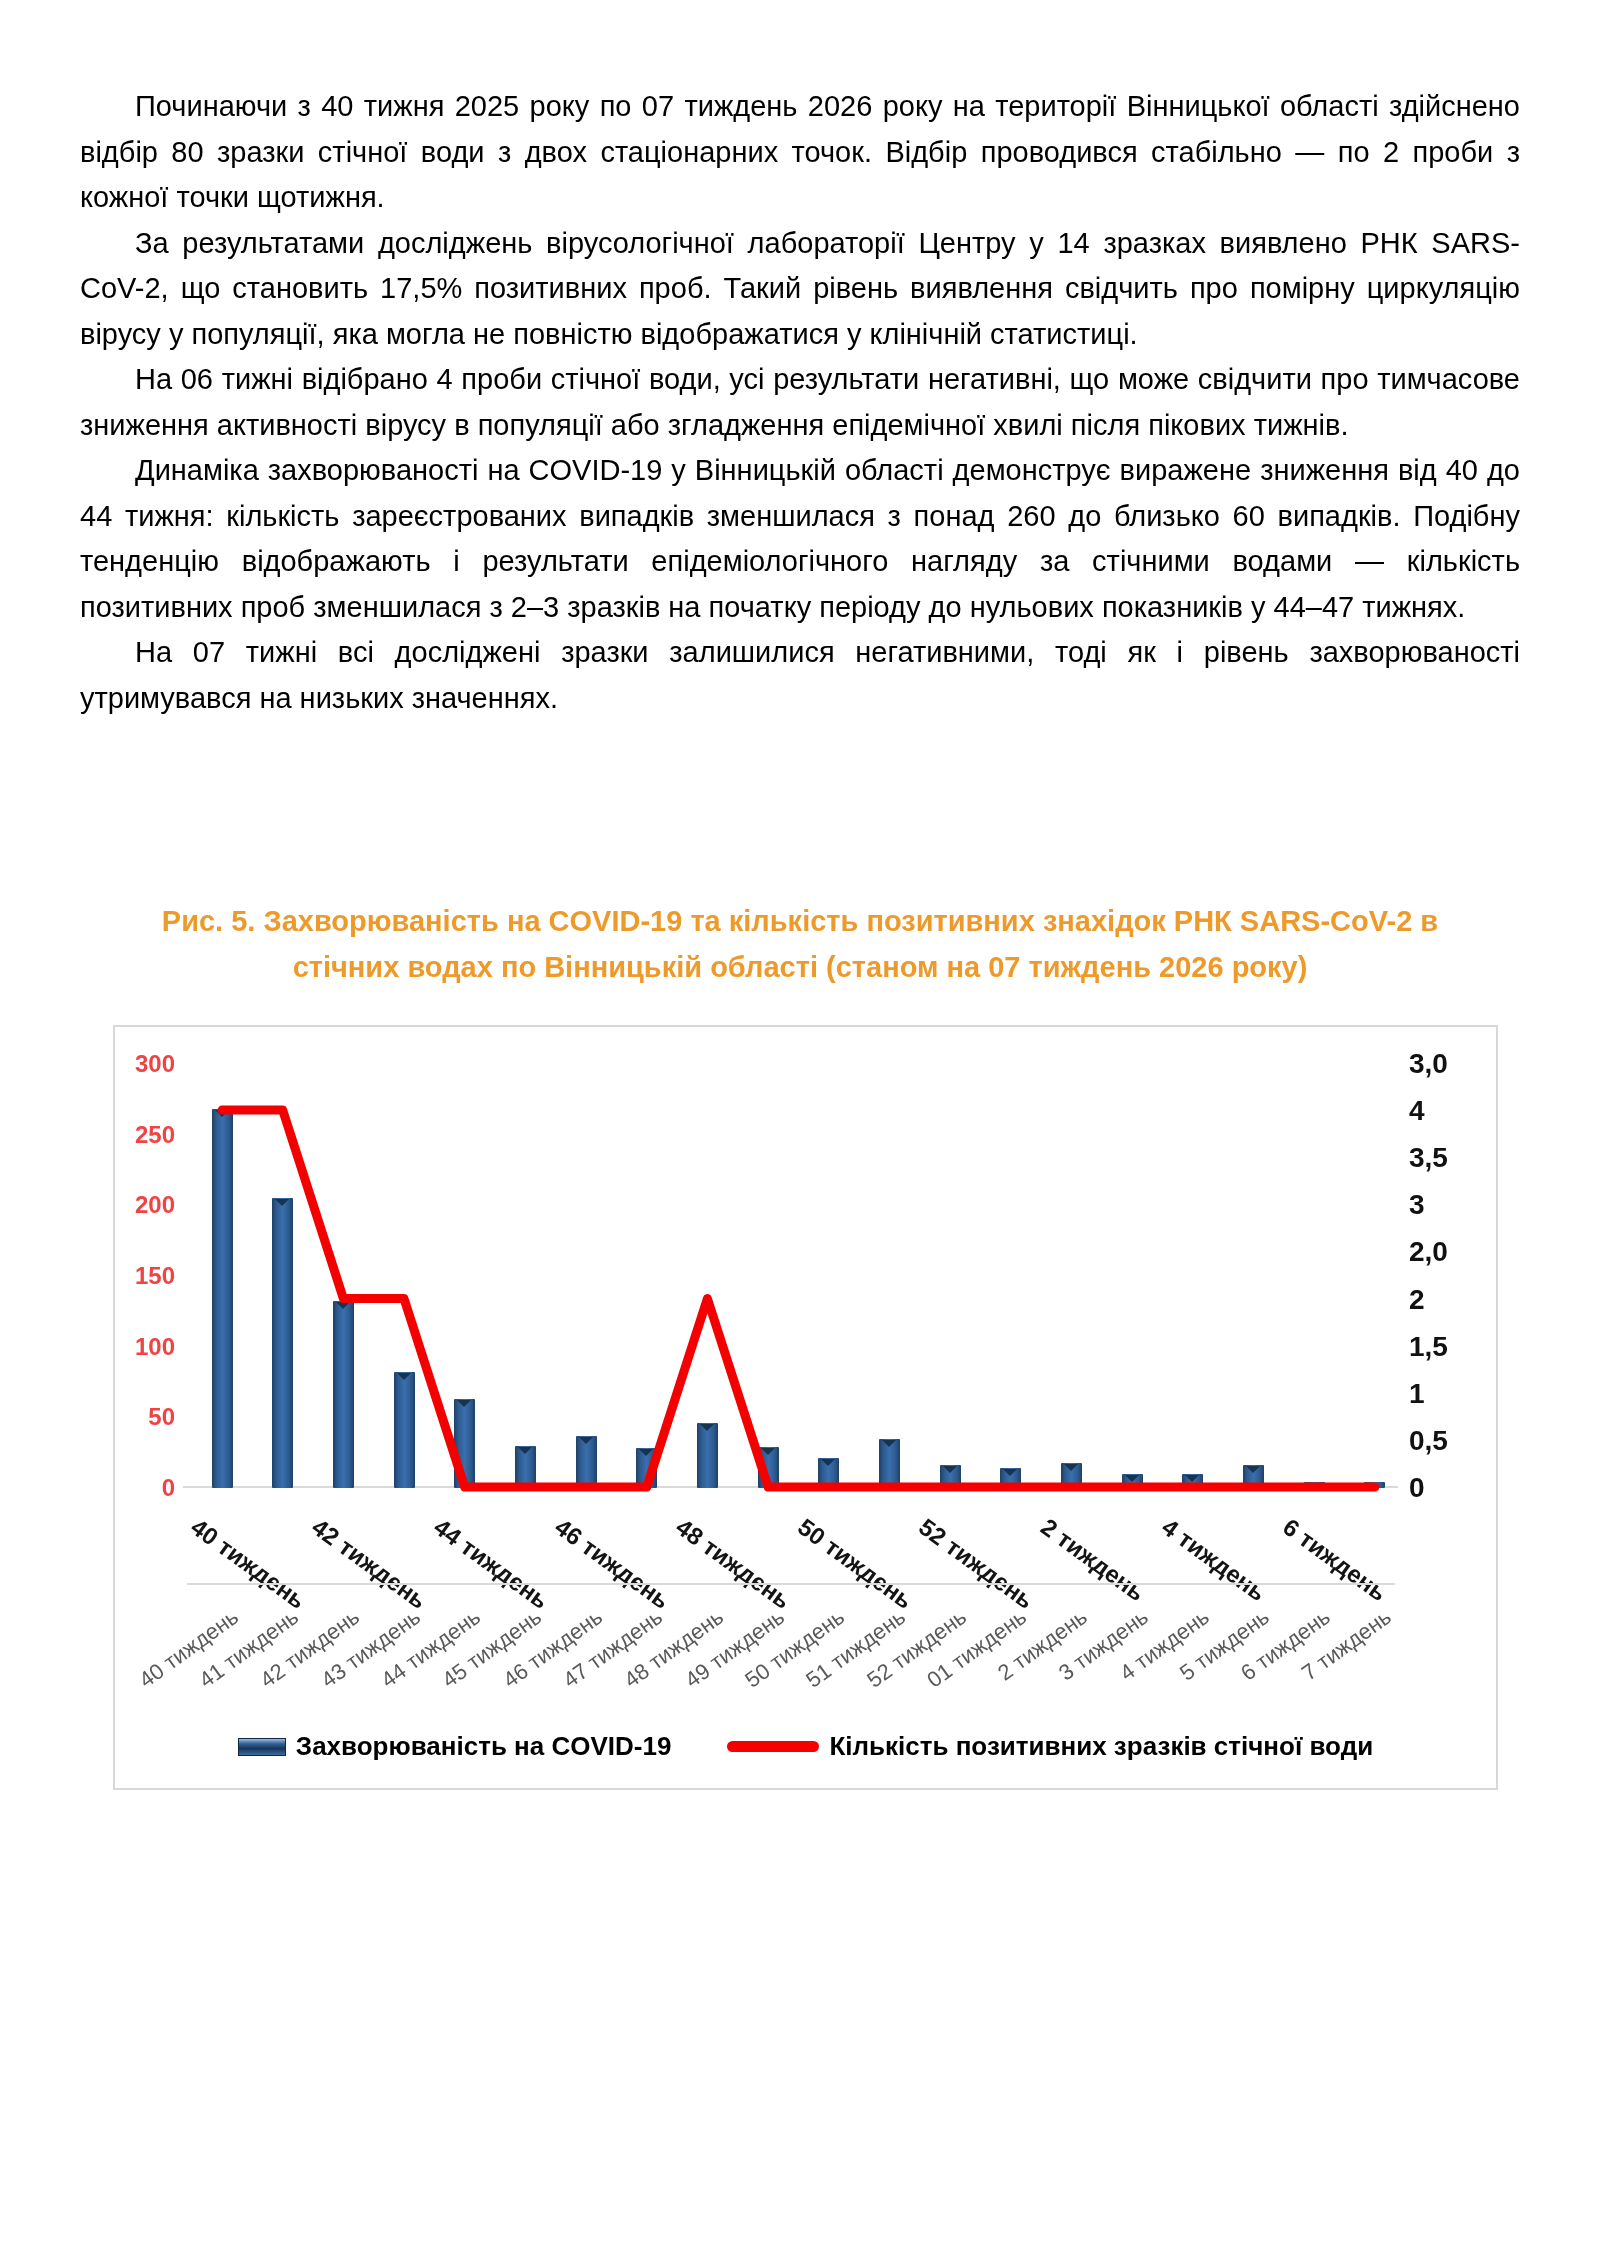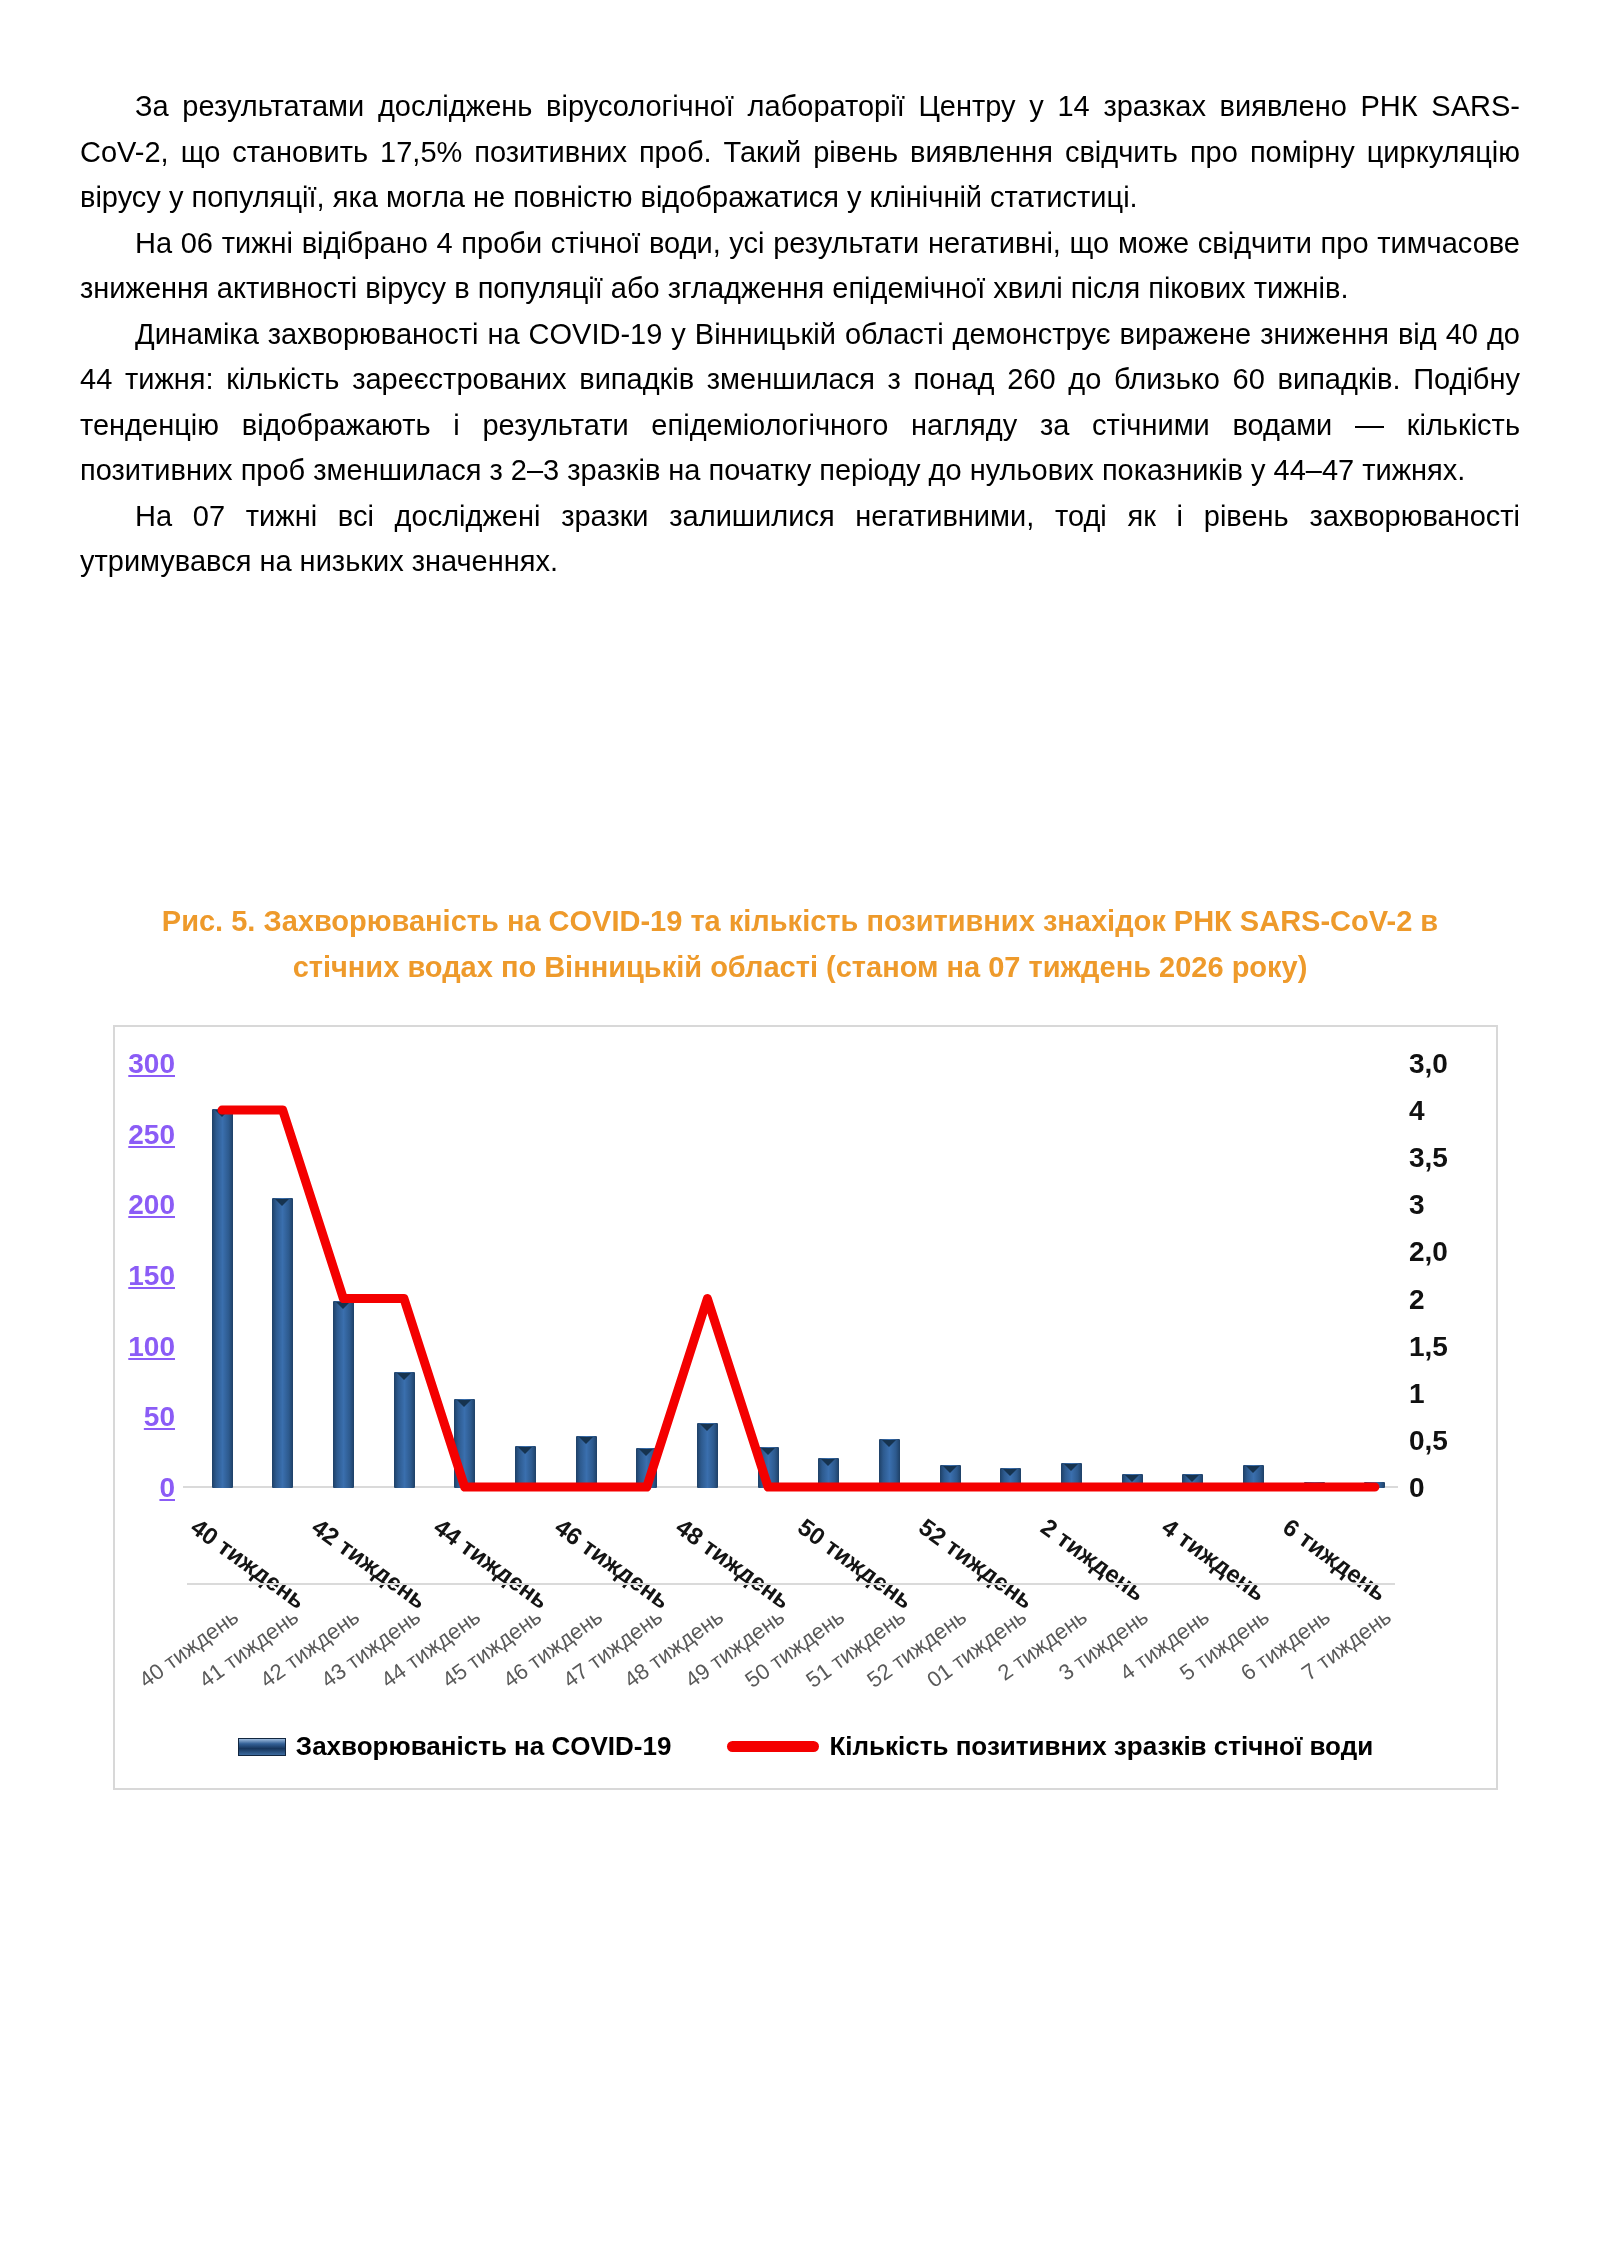--- a/index.html
+++ b/index.html
@@ -103,6 +103,7 @@
 <div class="page">
 
   <div class="doc-text">
+    <p>Починаючи з 40 тижня 2025 року по 07 тиждень 2026 року на території Вінницької області здійснено відбір 80 зразки стічної води з двох стаціонарних точок. Відбір проводився стабільно — по 2 проби з кожної точки щотижня.</p>
     <p>За результатами досліджень вірусологічної лабораторії Центру у 14 зразках виявлено РНК SARS-CoV-2, що становить 17,5% позитивних проб. Такий рівень виявлення свідчить про помірну циркуляцію вірусу у популяції, яка могла не повністю відображатися у клінічній статистиці.</p>
     <p>На 06 тижні відібрано 4 проби стічної води, усі результати негативні, що може свідчити про тимчасове зниження активності вірусу в популяції або згладження епідемічної хвилі після пікових тижнів.</p>
     <p>Динаміка захворюваності на COVID-19 у Вінницькій області демонструє виражене зниження від 40 до 44 тижня: кількість зареєстрованих випадків зменшилася з понад 260 до близько 60 випадків. Подібну тенденцію відображають і результати епідеміологічного нагляду за стічними водами — кількість позитивних проб зменшилася з 2–3 зразків на початку періоду до нульових показників у 44–47 тижнях.</p>

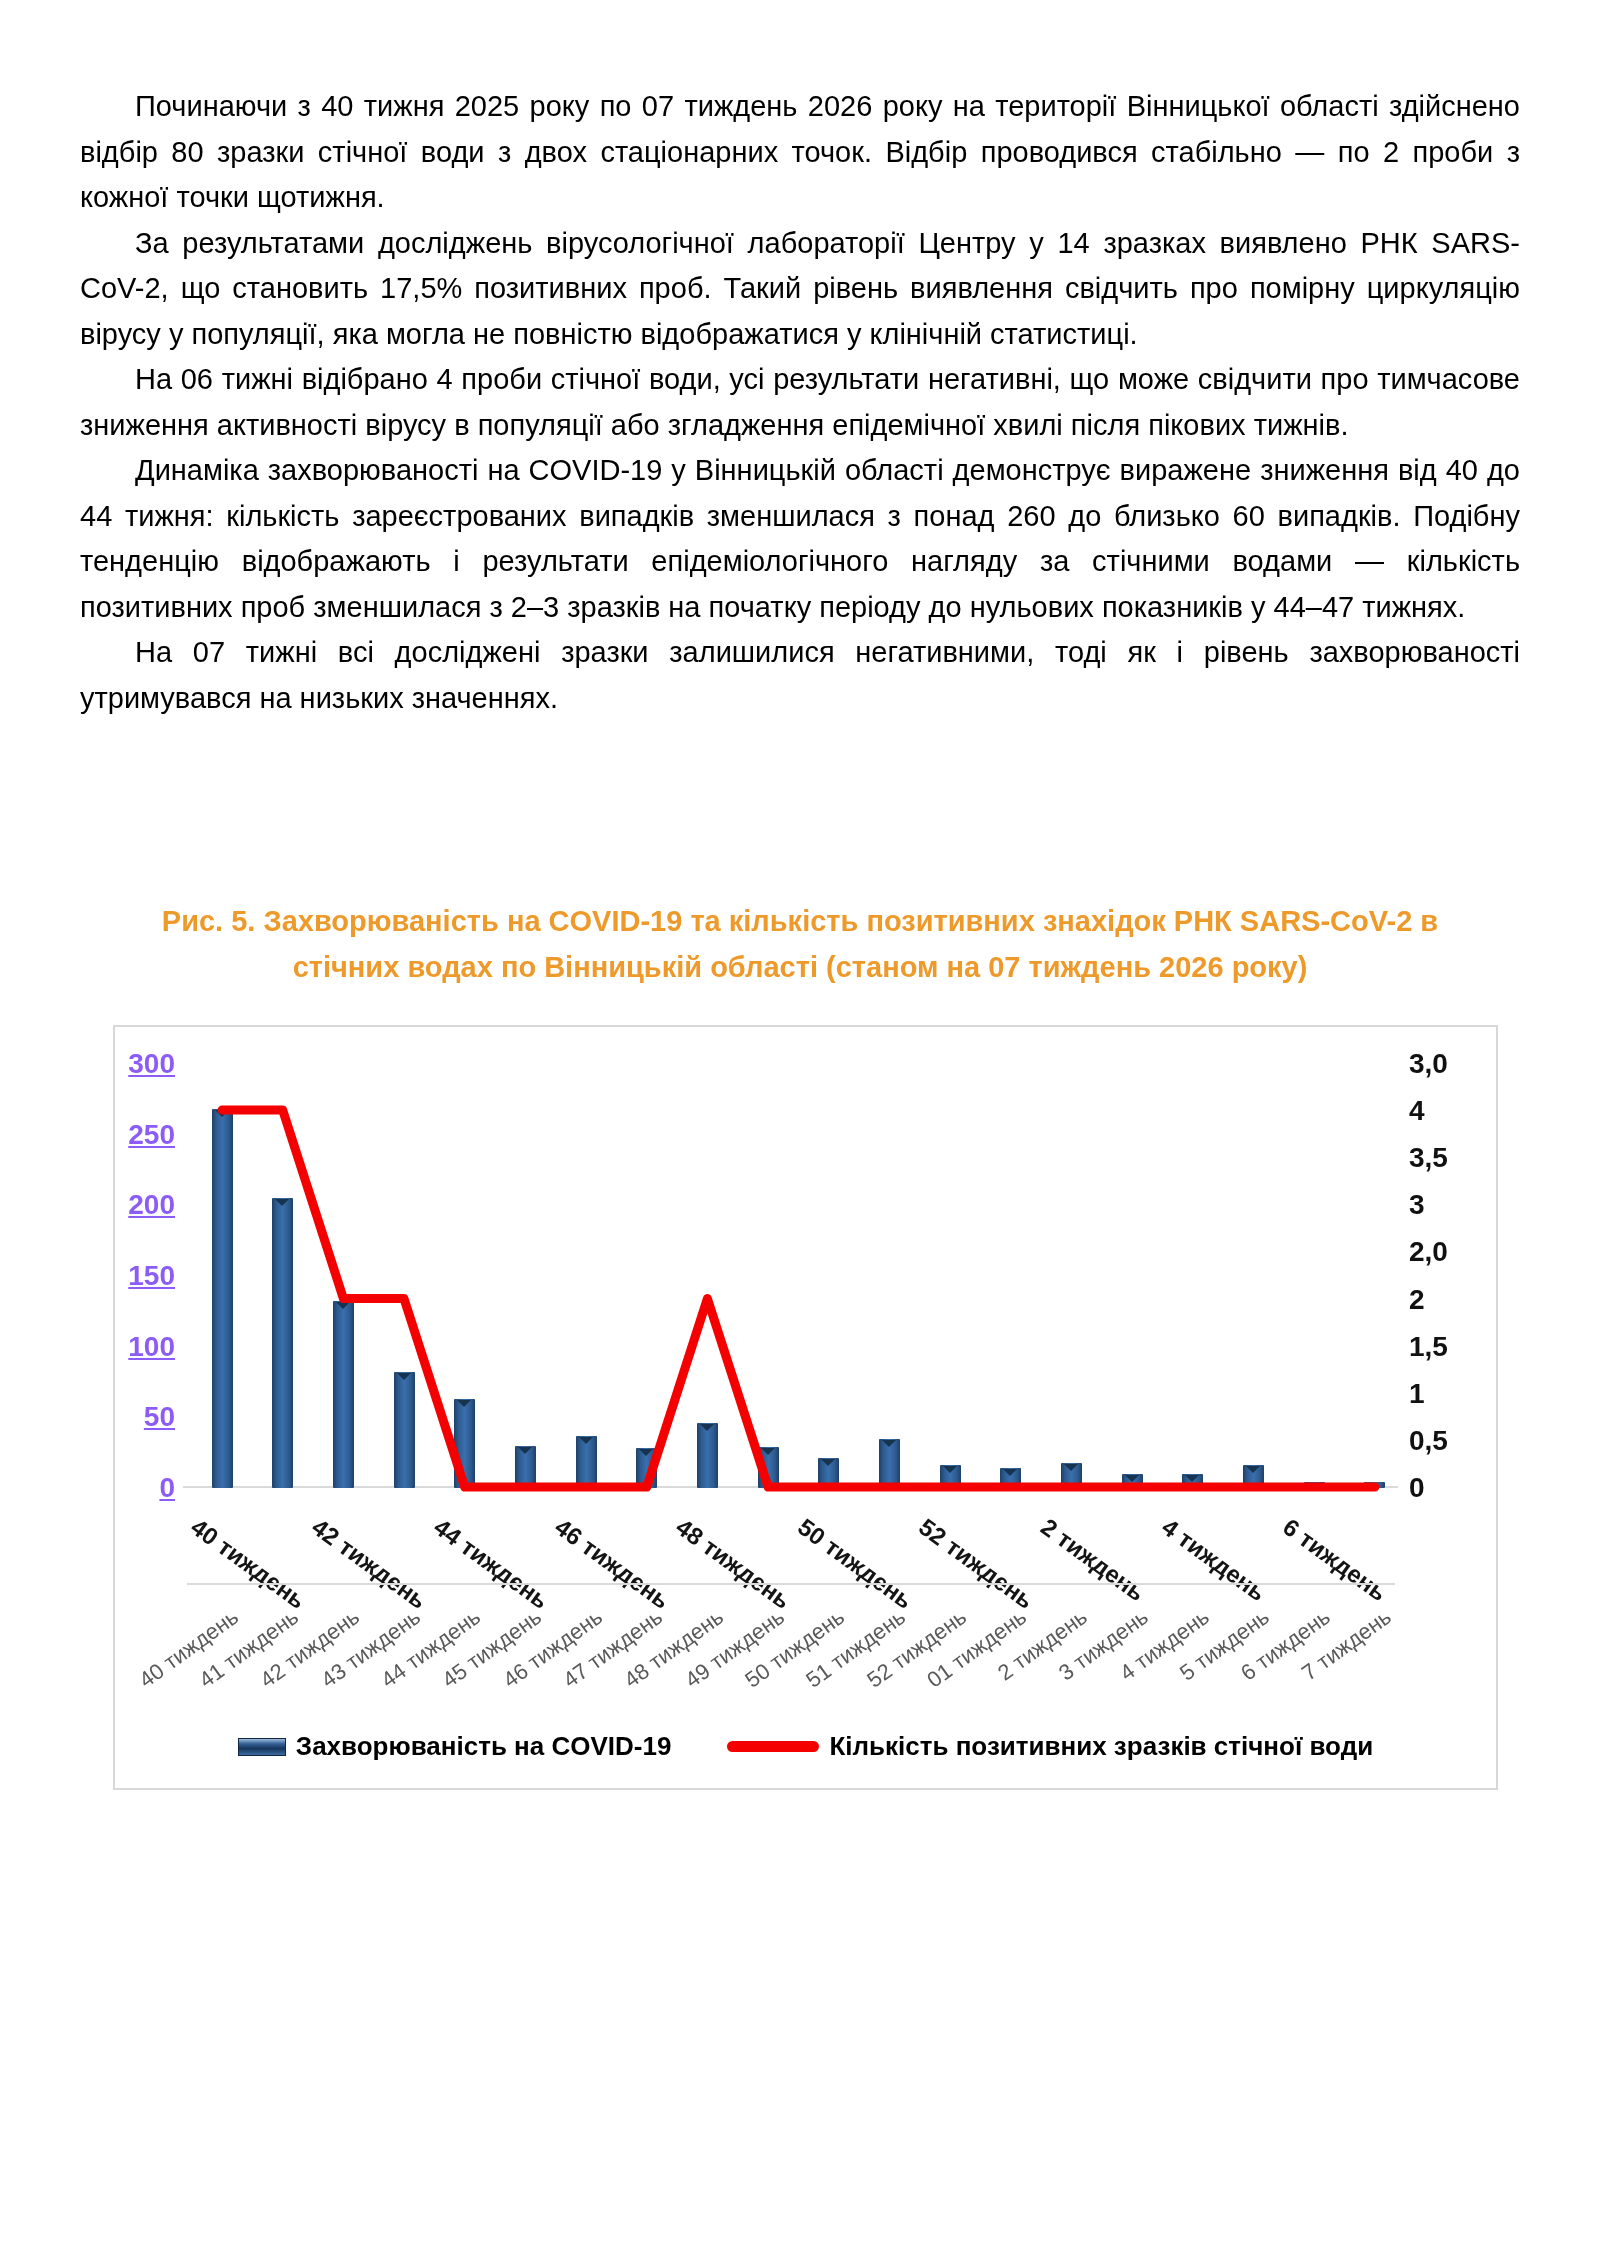--- a/index.html
+++ b/index.html
@@ -43,9 +43,8 @@
   .tick-left{
     position:absolute;width:60px;left:0;
     text-align:right;
-    font-size:28px;font-weight:600;line-height:34px;height:34px;
-    color:#8b5cf6;
-    text-decoration:underline;
+    font-size:24px;font-weight:600;line-height:34px;height:34px;
+    color:#ef4444;
   }
   .tick-right{
     position:absolute;left:1294px;

